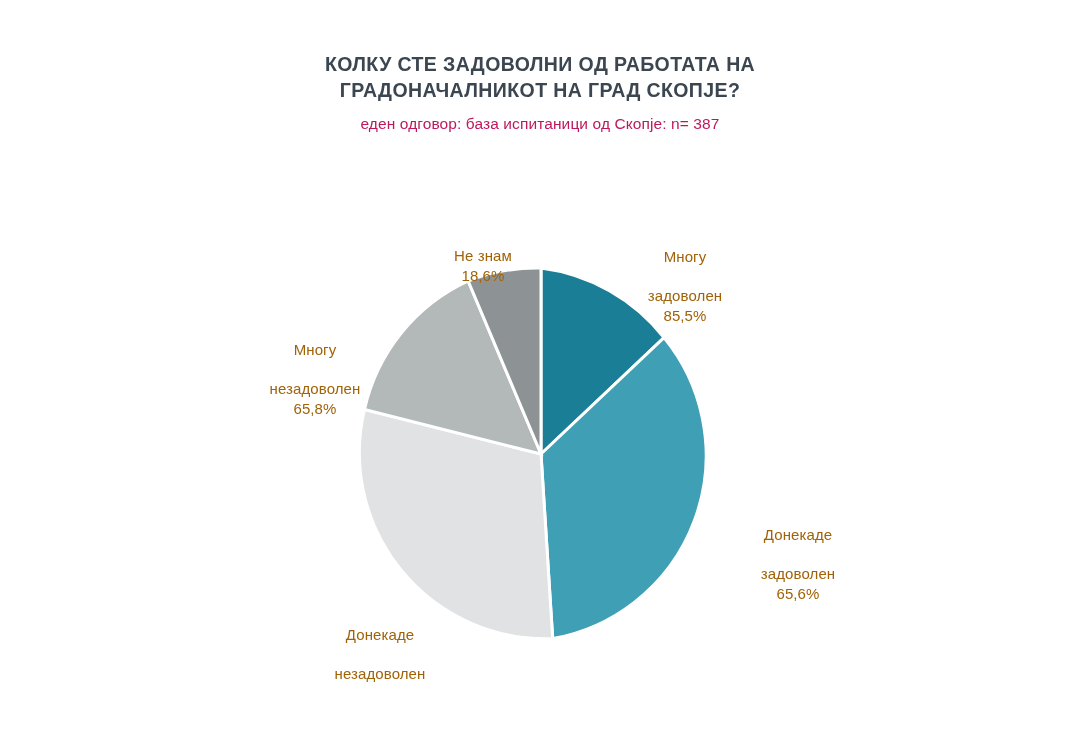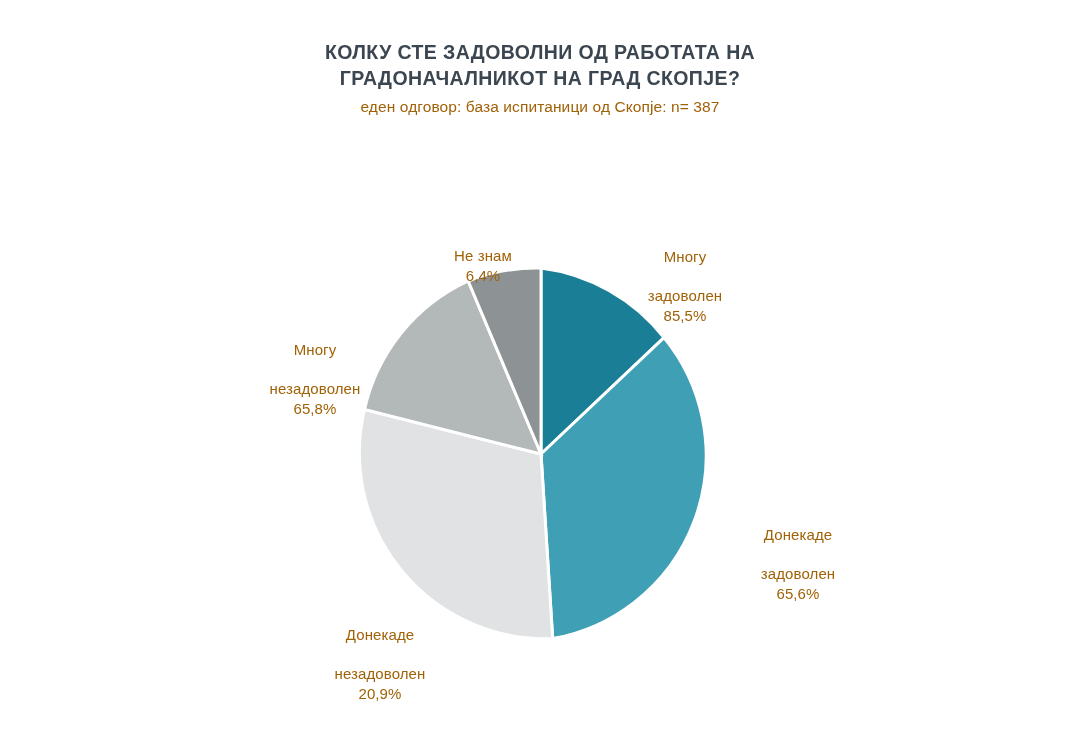--- a/index.html
+++ b/index.html
@@ -34,7 +34,7 @@
     letter-spacing: 0.4px;
     color: #3b4650;
     line-height: 1.32;
-    margin: 0 auto;
+    margin: 12px auto;
     width: 620px;
     text-transform: uppercase;
   }

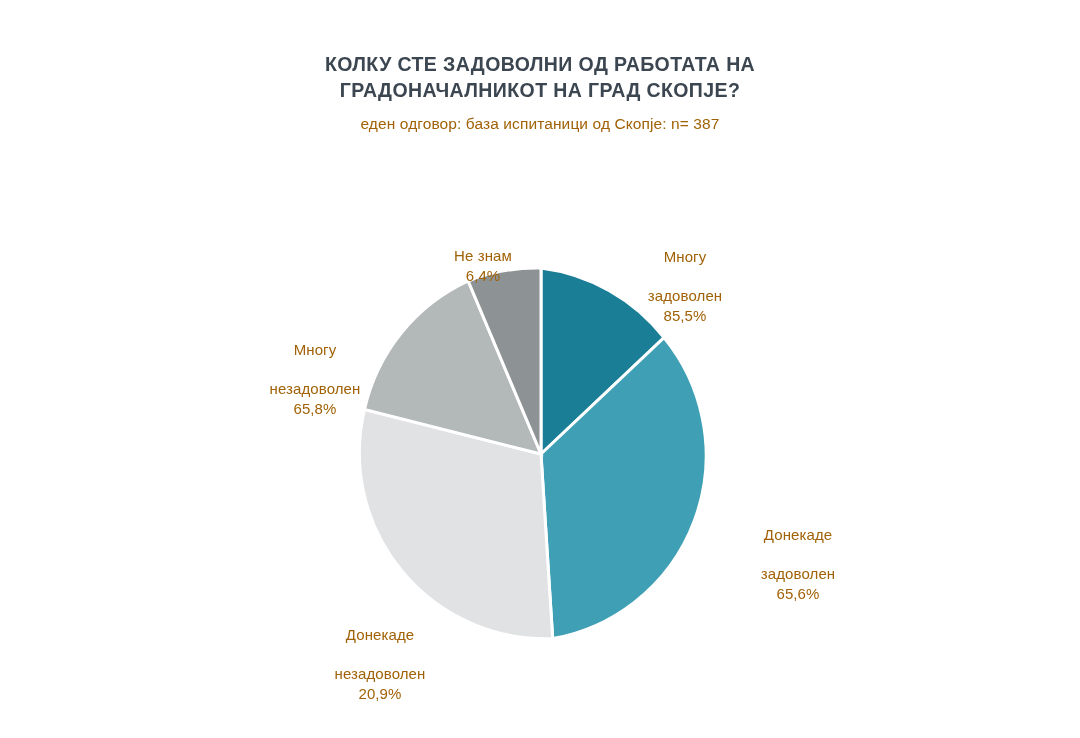--- a/index.html
+++ b/index.html
@@ -42,7 +42,7 @@
     margin-top: 7px;
     font-size: 15.5px;
     font-weight: normal;
-    color: #a16207;
+    color: #be185d;
     letter-spacing: 0.1px;
   }
   .pie-wrap {

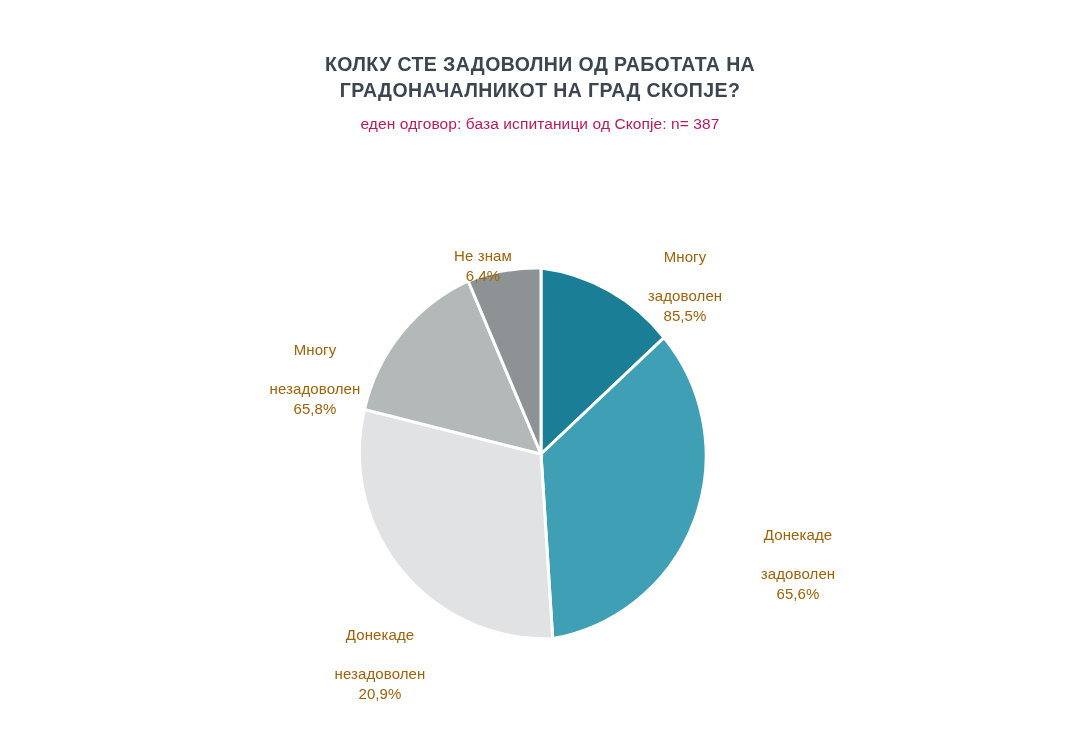--- a/index.html
+++ b/index.html
@@ -124,7 +124,7 @@
 
   <div class="label lbl-neznam">
     <span>Не знам</span>
-    <span class="pct">6,4%</span>
+    <span class="pct">18,6%</span>
   </div>
 
   <div class="label lbl-mnogo-zad">

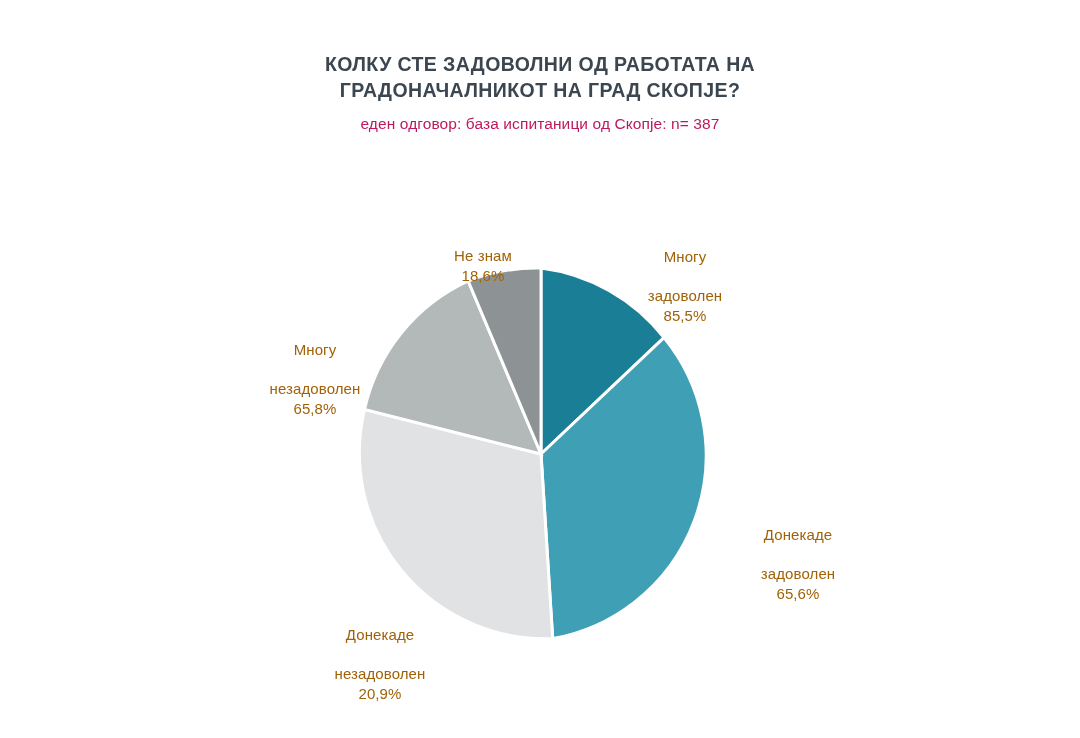--- a/index.html
+++ b/index.html
@@ -142,7 +142,6 @@
   <div class="label lbl-donekade-nezad">
     <span>Донекаде</span><br>
     <span>незадоволен</span>
-    <span class="pct">20,9%</span>
   </div>
 
   <div class="label lbl-mnogo-nezad">

